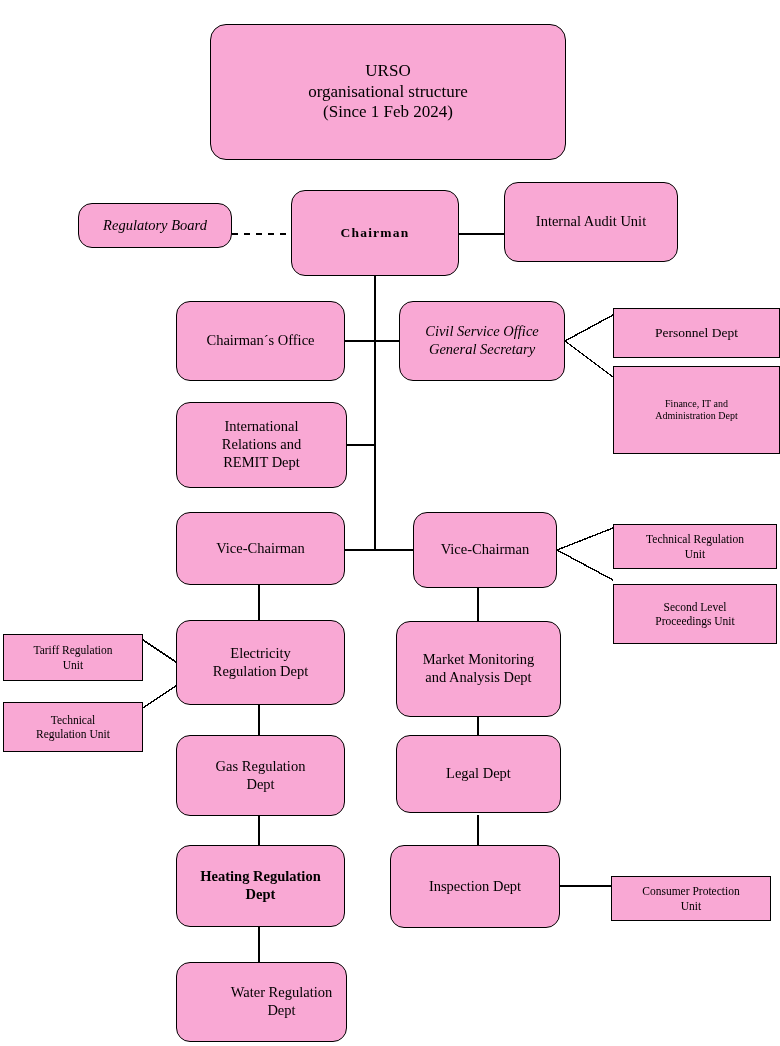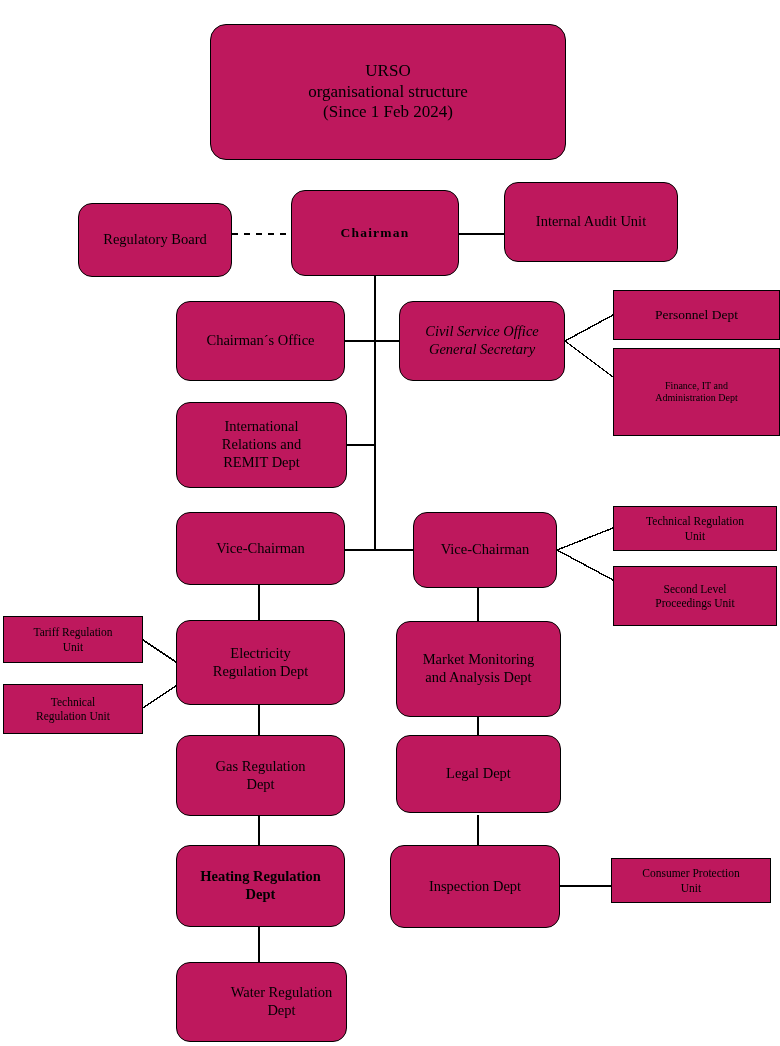--- a/index.html
+++ b/index.html
@@ -29,7 +29,7 @@
     position: absolute;
     box-sizing: border-box;
     border: 1px solid #000000;
-    background: #be185d;
+    background: #f9a8d4;
     display: flex;
     align-items: center;
     justify-content: center;

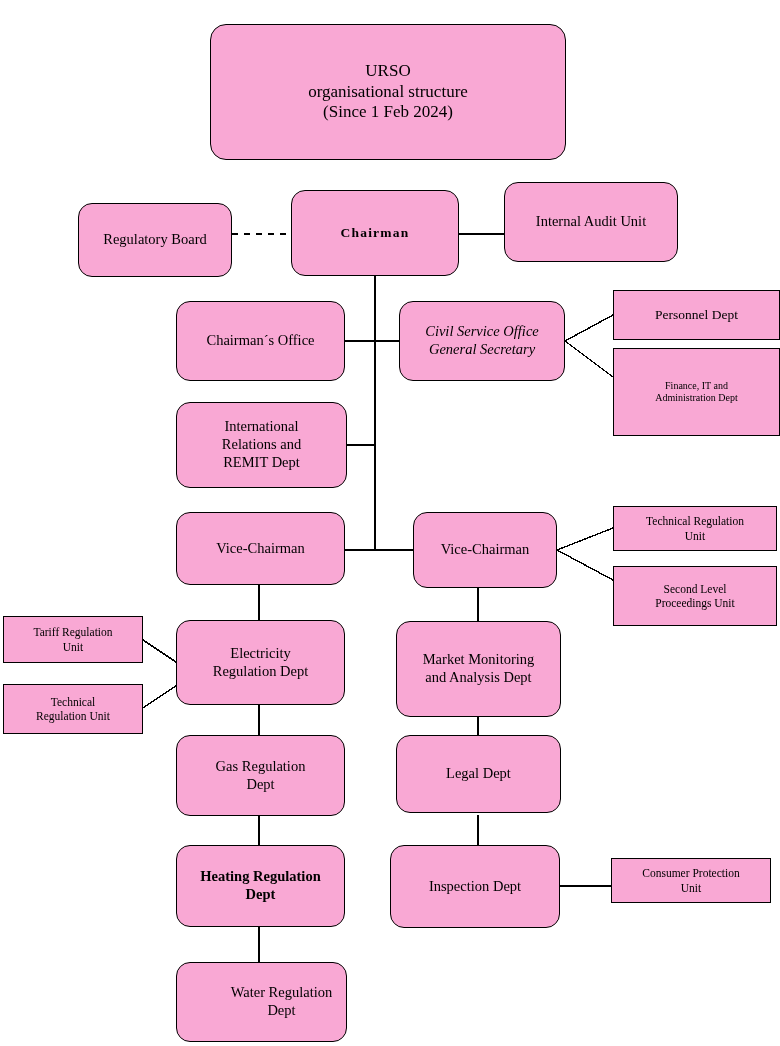--- a/index.html
+++ b/index.html
@@ -109,7 +109,7 @@
 (Since 1 Feb 2024)</span>
   </div>
 
-  <div class="node rounded main-box" style="left:78px; top:203px; width:154px; height:74px;">
+  <div class="node rounded main-box" style="left:78px; top:203px; width:154px; height:45px;font-style:italic;">
     <span class="label">Regulatory Board</span>
   </div>
 

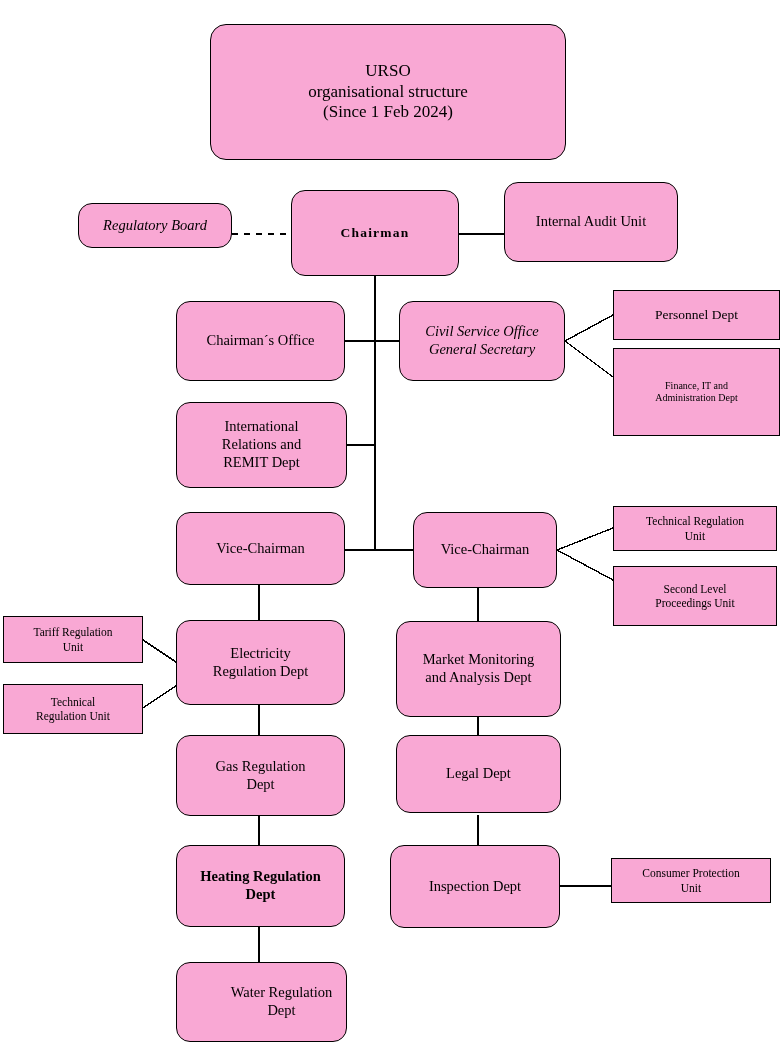--- a/index.html
+++ b/index.html
@@ -45,7 +45,7 @@
   
   .rounded { border-radius: 14px; }
   
-  .sharp { border-radius: 0; }
+  .sharp { border-radius: 0; margin-top: 18px; }
 
   .title-box { font-size: 17px; border-radius: 16px; }
   .main-box  { font-size: 14.5px; }

